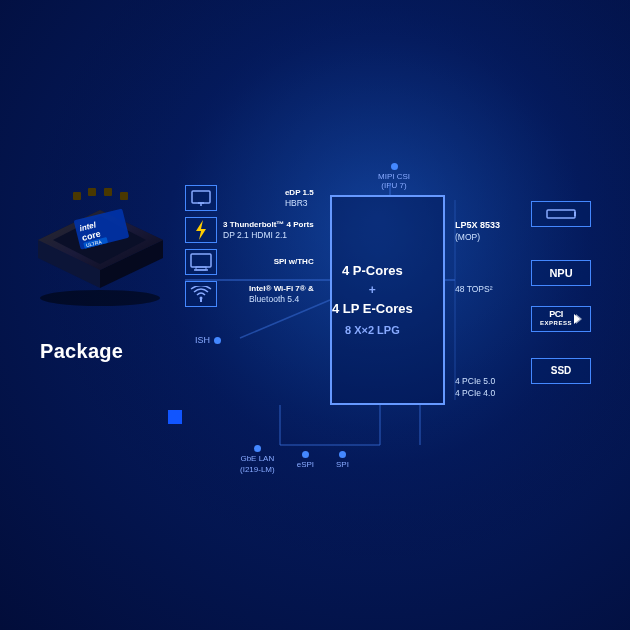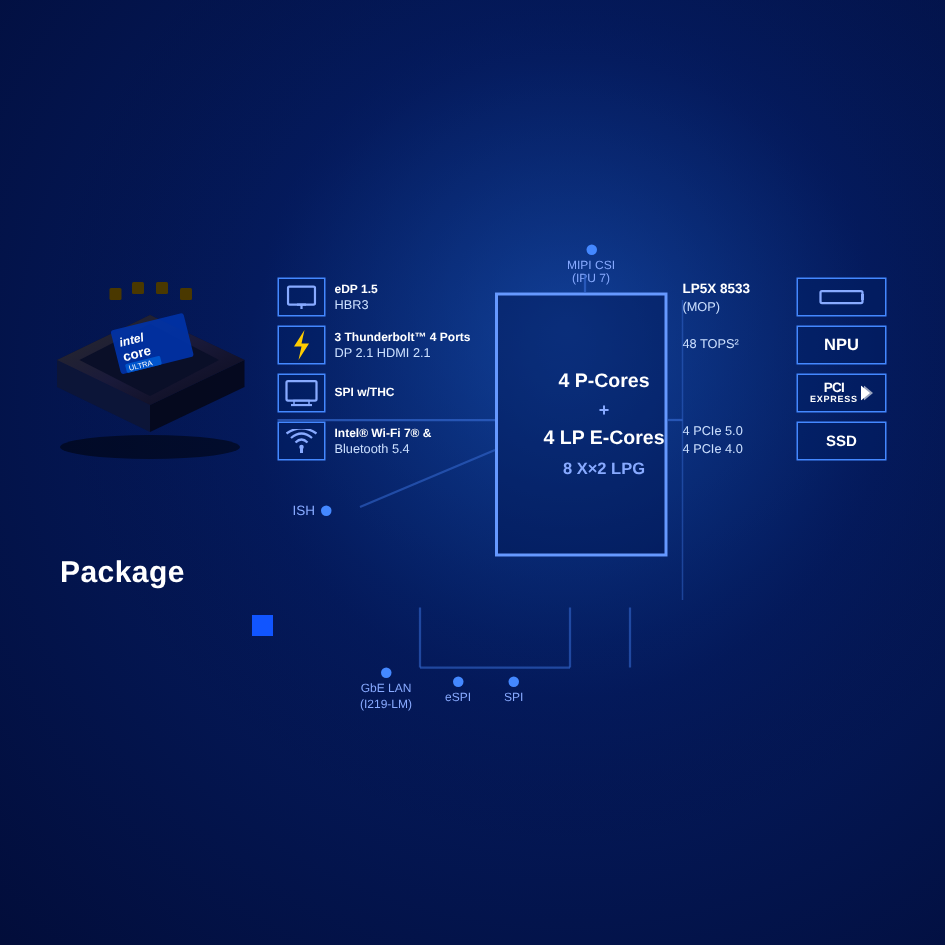--- a/index.html
+++ b/index.html
@@ -58,6 +58,7 @@
       display: flex;
       align-items: center;
       gap: 6px;
+      justify-content: space-between;
     }
 
     .connector-icon {

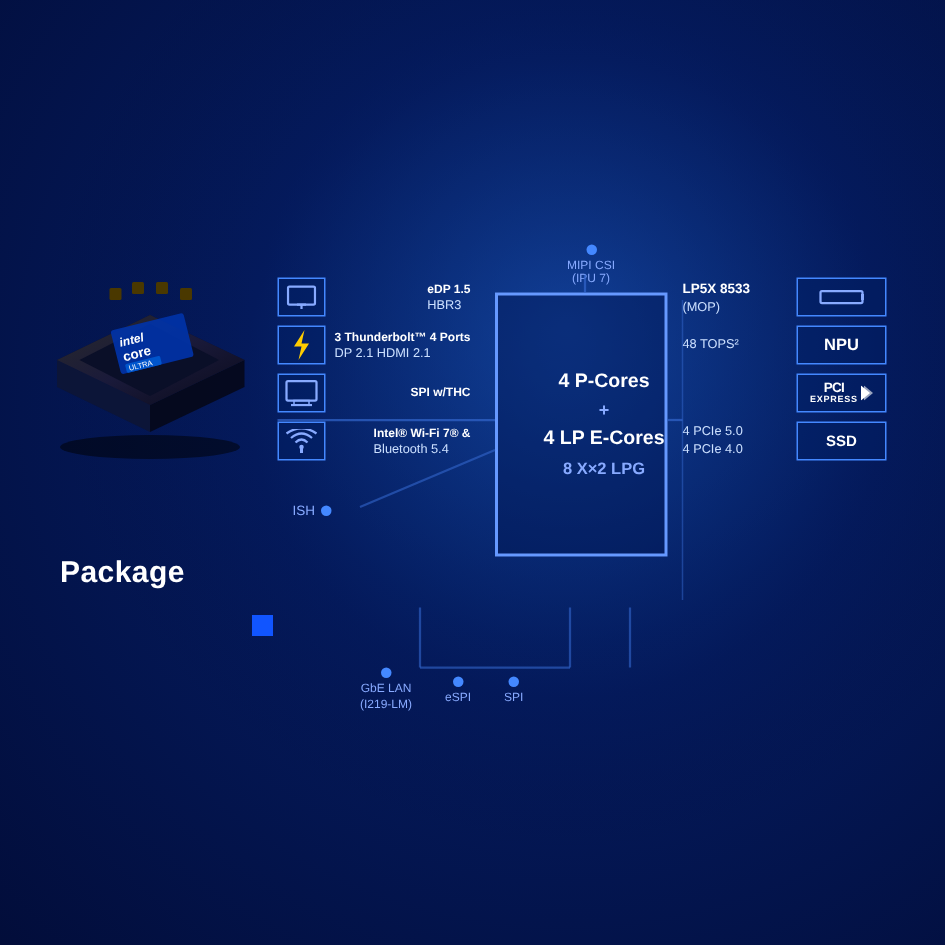--- a/index.html
+++ b/index.html
@@ -169,6 +169,7 @@
       color: #cce0ff;
       line-height: 1.4;
       min-width: 70px;
+      margin-top: 34px;
     }
 
     .right-label strong {

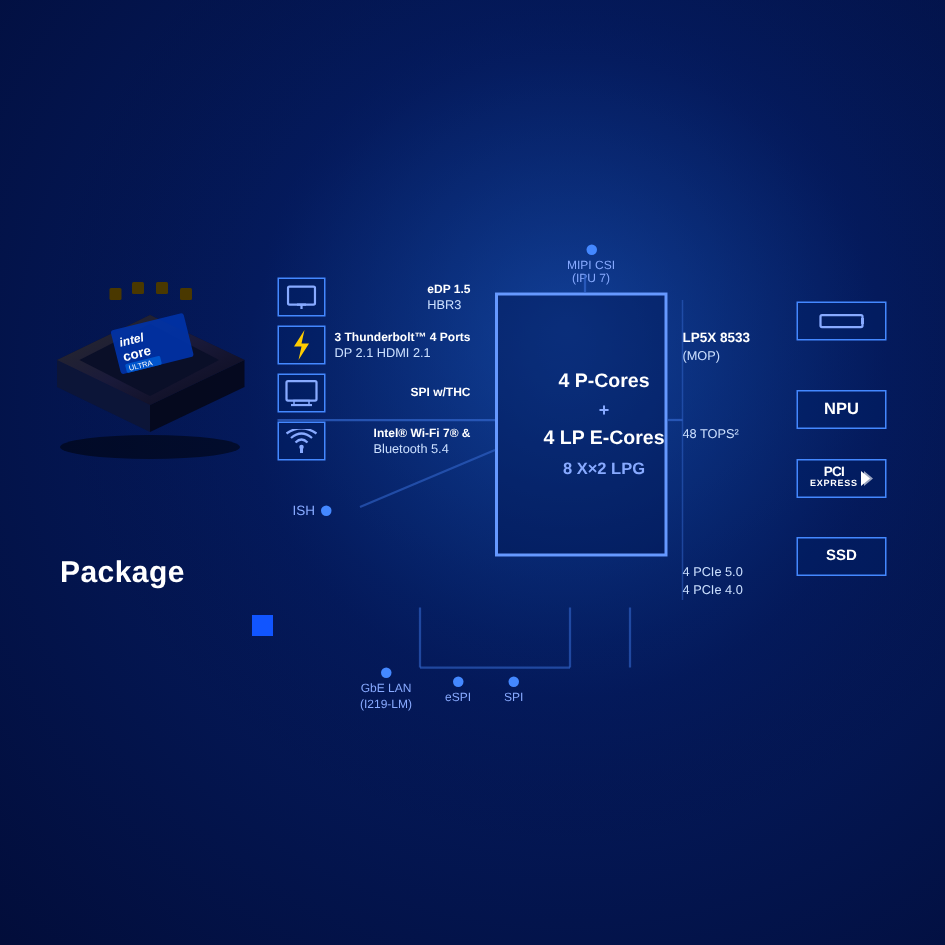--- a/index.html
+++ b/index.html
@@ -108,11 +108,11 @@
       left: 330px;
       top: 195px;
       width: 115px;
-      height: 176px;
+      height: 210px;
       border: 2px solid #6699ff;
       display: flex;
       flex-direction: column;
-      align-items: flex-end;
+      align-items: flex-start;
       justify-content: center;
       background: rgba(0,20,80,0.4);
     }

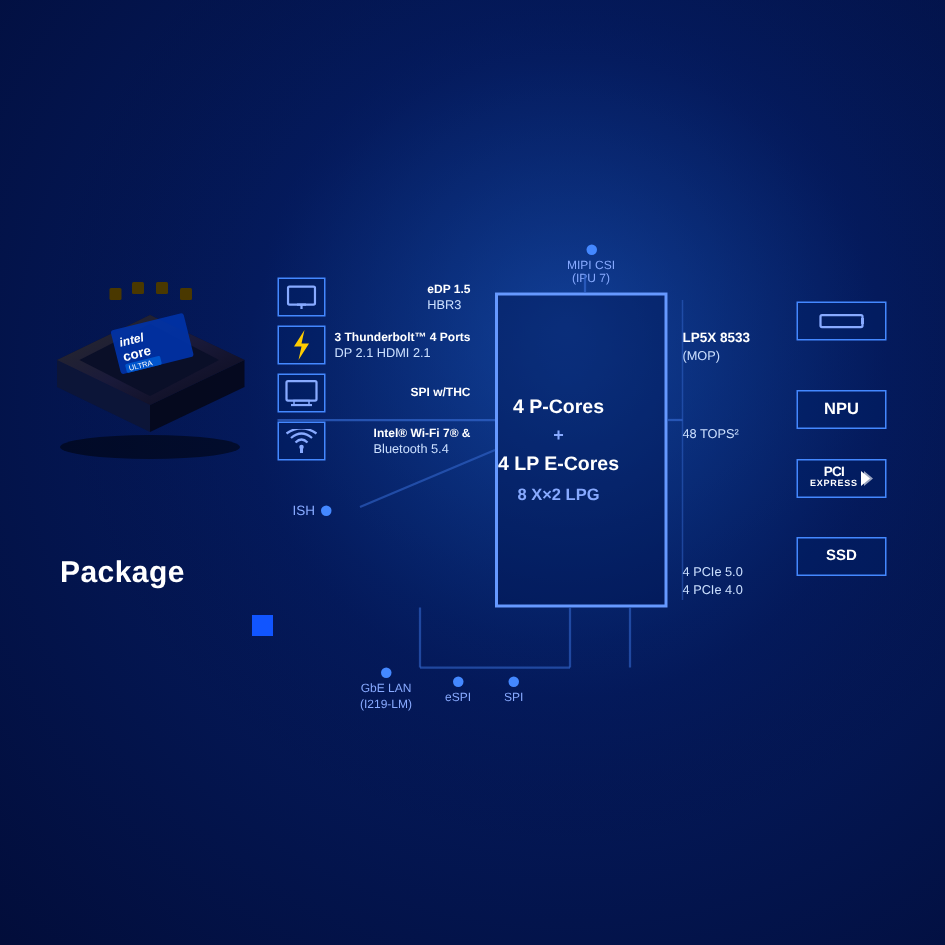--- a/index.html
+++ b/index.html
@@ -28,7 +28,6 @@
       left: 40px;
       top: 340px;
       text-align: left;
-      margin-top: 31px;
     }
 
     .package-label .line1 {

